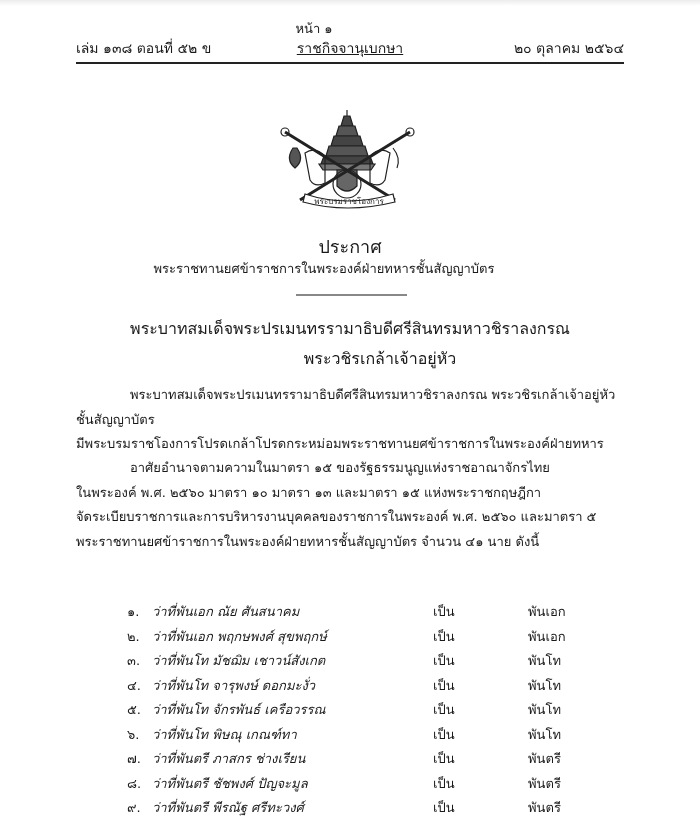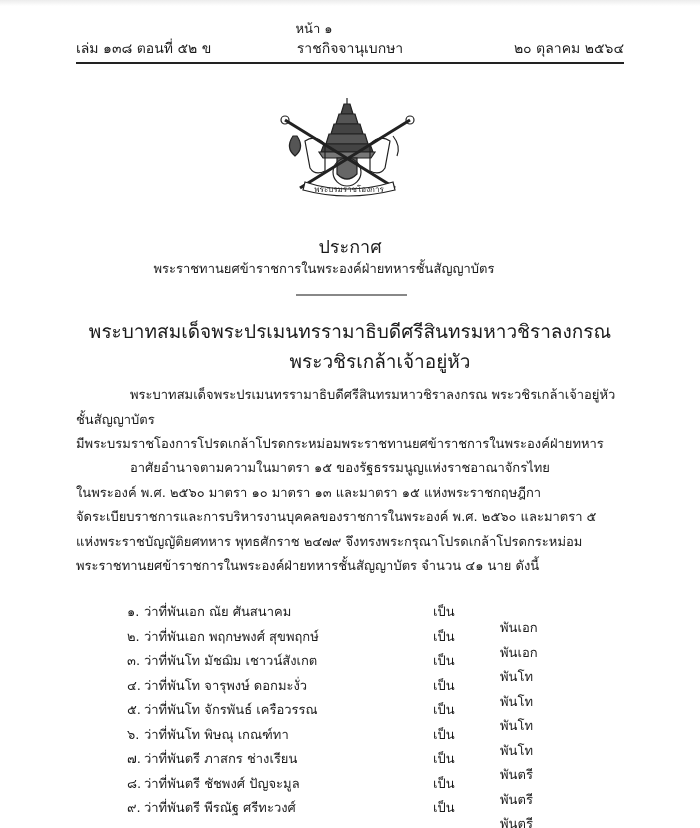--- a/index.html
+++ b/index.html
@@ -14,7 +14,7 @@
     .hdr { position: absolute; top: 37px; left: 76px; width: 548px; height: 22px; font-size: 14px; }
     .hdr span { position: absolute; top: 0; white-space: nowrap; }
     .hdr .vol { left: 0; }
-    .hdr .gaz { left: 0; width: 548px; text-align: center; }
+    .hdr .gaz { left: 0; width: 548px; text-align: center; text-decoration: underline; }
     .hdr .date { right: 0; }
     .hdr-rule { position: absolute; top: 62px; left: 76px; width: 548px; height: 2px; background: #222; }
     .emblem { position: absolute; top: 96px; left: 275px; width: 145px; height: 104px; }

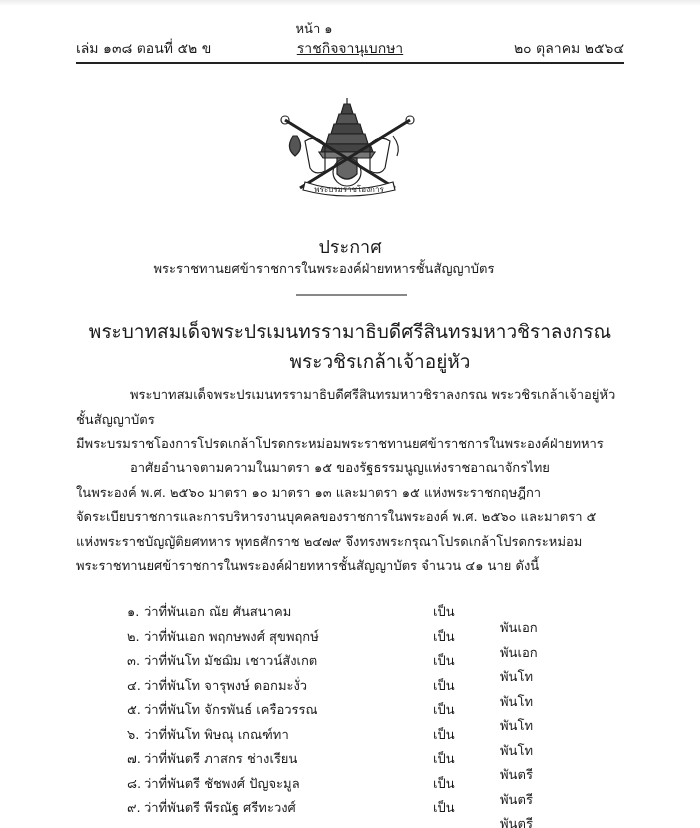--- a/index.html
+++ b/index.html
@@ -17,7 +17,7 @@
     .hdr .gaz { left: 0; width: 548px; text-align: center; text-decoration: underline; }
     .hdr .date { right: 0; }
     .hdr-rule { position: absolute; top: 62px; left: 76px; width: 548px; height: 2px; background: #222; }
-    .emblem { position: absolute; top: 96px; left: 275px; width: 145px; height: 104px; }
+    .emblem { position: absolute; top: 108px; left: 275px; width: 145px; height: 104px; }
     .title { position: absolute; top: 232px; left: 0; width: 700px; text-align: center; font-size: 18px; }
     .subtitle { position: absolute; top: 258px; left: 0; width: 648px; text-align: center; font-size: 13px; }
     .short-rule { position: absolute; top: 294px; left: 296px; width: 111px; height: 2px; background: #888; }

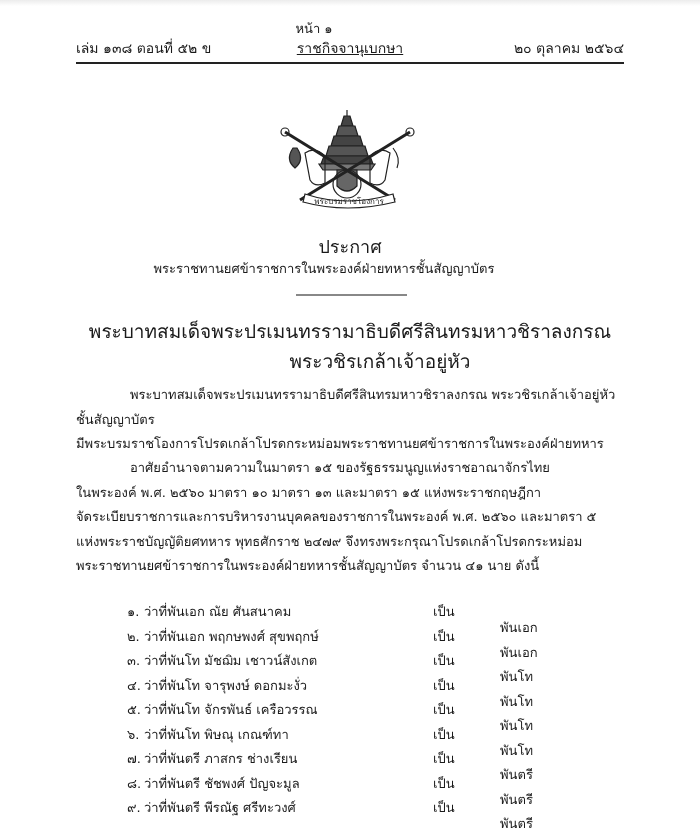--- a/index.html
+++ b/index.html
@@ -21,7 +21,7 @@
     .title { position: absolute; top: 232px; left: 0; width: 700px; text-align: center; font-size: 18px; }
     .subtitle { position: absolute; top: 258px; left: 0; width: 648px; text-align: center; font-size: 13px; }
     .short-rule { position: absolute; top: 294px; left: 296px; width: 111px; height: 2px; background: #888; }
-    .king { position: absolute; left: 0; width: 700px; text-align: center; font-size: 19px; }
+    .king { position: absolute; left: 0; width: 700px; text-align: center; font-size: 16px; }
     .king.l1 { top: 316px; }
     .king.l2 { top: 346px; padding-left: 30px; }
     .para { position: absolute; left: 76px; width: 548px; font-size: 13px; line-height: 24.5px; }

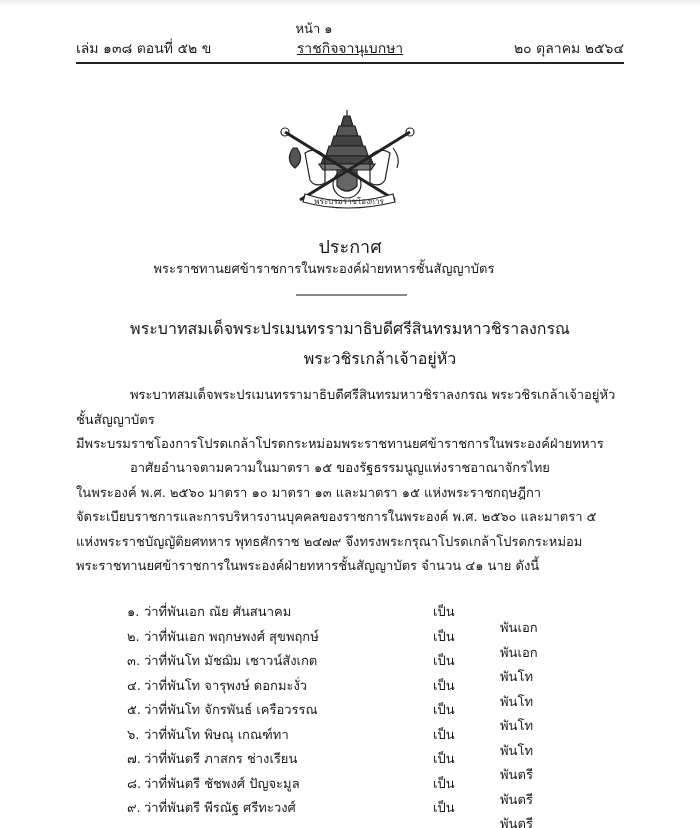--- a/index.html
+++ b/index.html
@@ -101,7 +101,6 @@
   <span class="line indent">อาศัยอำนาจตามความในมาตรา  ๑๕  ของรัฐธรรมนูญแห่งราชอาณาจักรไทย</span>
   <span class="line">ในพระองค์  พ.ศ.  ๒๕๖๐  มาตรา  ๑๐  มาตรา  ๑๓  และมาตรา  ๑๕  แห่งพระราชกฤษฎีกา</span>
   <span class="line">จัดระเบียบราชการและการบริหารงานบุคคลของราชการในพระองค์  พ.ศ. ๒๕๖๐  และมาตรา  ๕</span>
-  <span class="line">แห่งพระราชบัญญัติยศทหาร  พุทธศักราช  ๒๔๗๙  จึงทรงพระกรุณาโปรดเกล้าโปรดกระหม่อม</span>
   <span class="line">พระราชทานยศข้าราชการในพระองค์ฝ่ายทหารชั้นสัญญาบัตร  จำนวน  ๔๑  นาย  ดังนี้</span>
 </div>
 

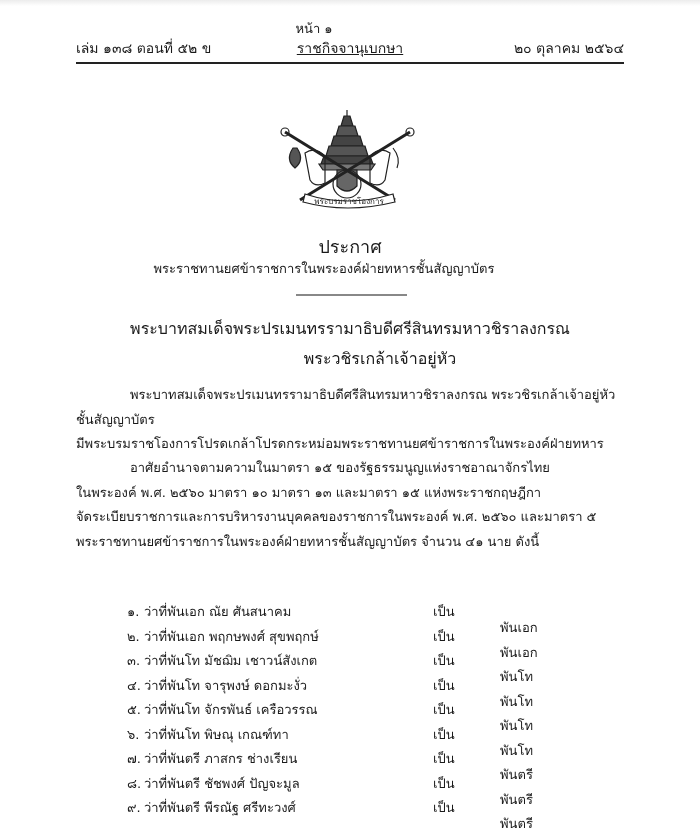--- a/index.html
+++ b/index.html
@@ -33,7 +33,7 @@
     .row { position: relative; height: 24.5px; }
     .row span { position: absolute; top: 0; white-space: nowrap; }
     .row .num { left: 127px; }
-    .row .name { left: 144px; }
+    .row .name { left: 152px; font-style: italic; }
     .row .be { left: 433px; }
     .row .rank { left: 500px; margin-top: 16px; }
   </style>

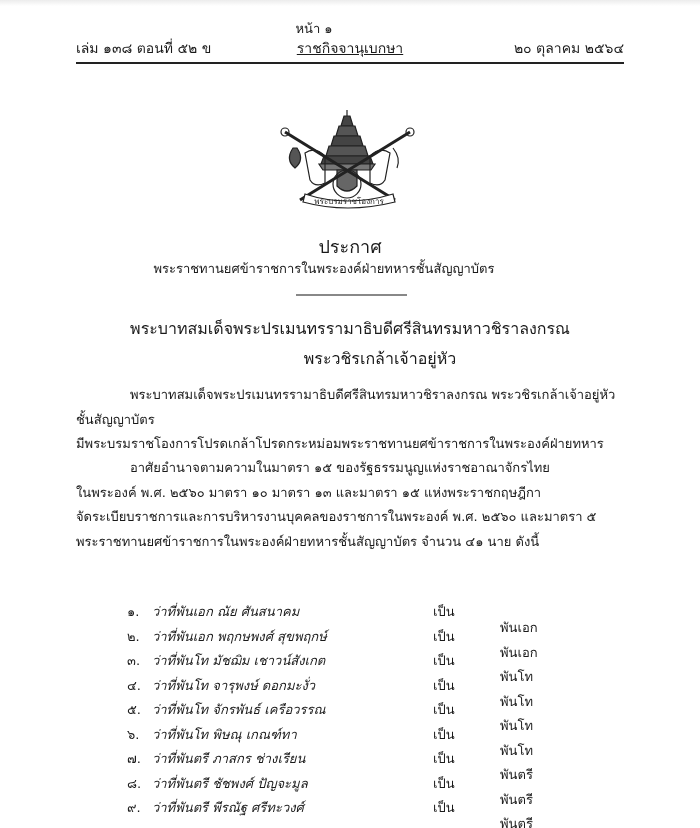--- a/index.html
+++ b/index.html
@@ -35,7 +35,7 @@
     .row .num { left: 127px; }
     .row .name { left: 152px; font-style: italic; }
     .row .be { left: 433px; }
-    .row .rank { left: 500px; margin-top: 16px; }
+    .row .rank { left: 528px; }
   </style>
 </head>
 <body>

